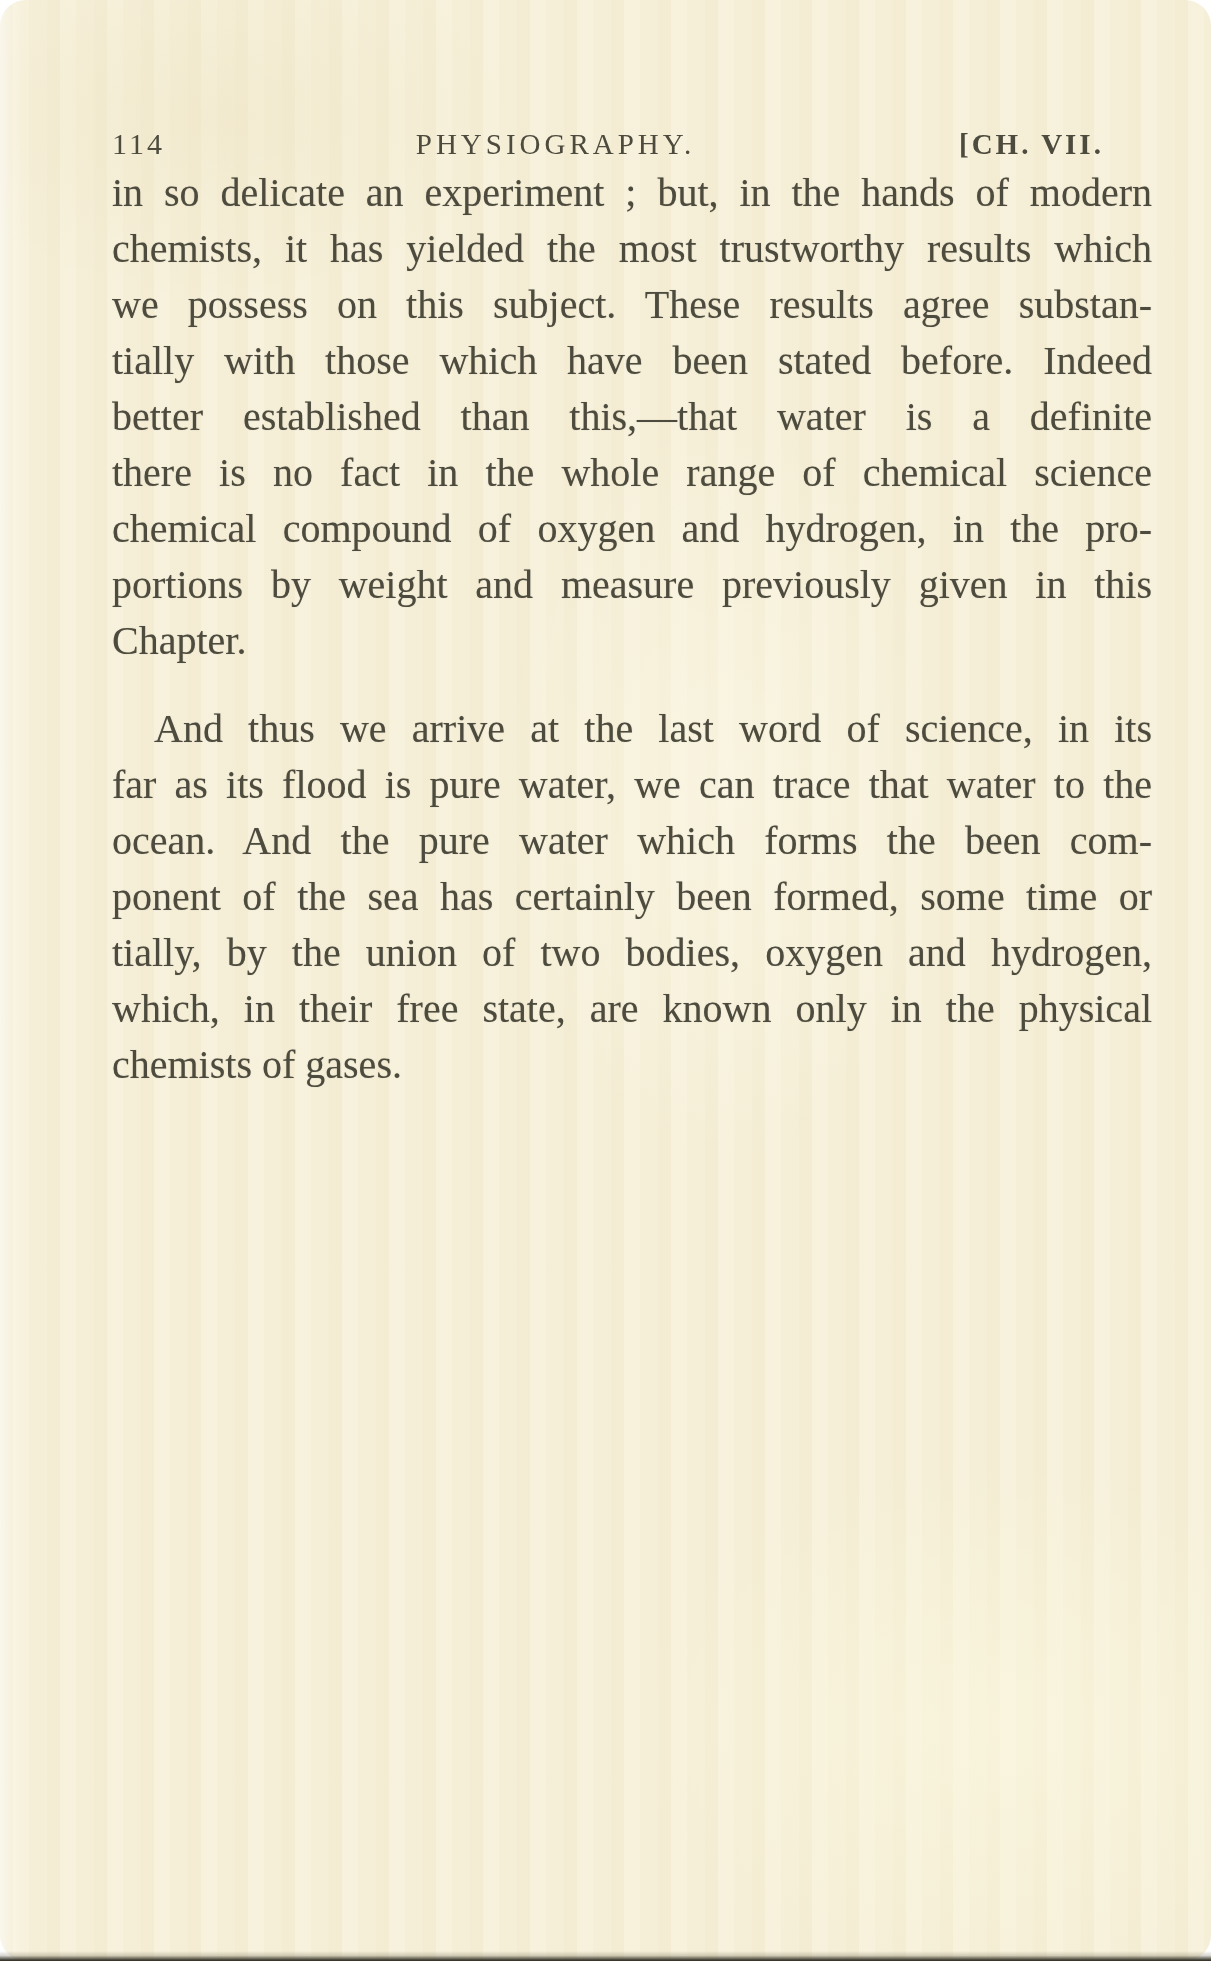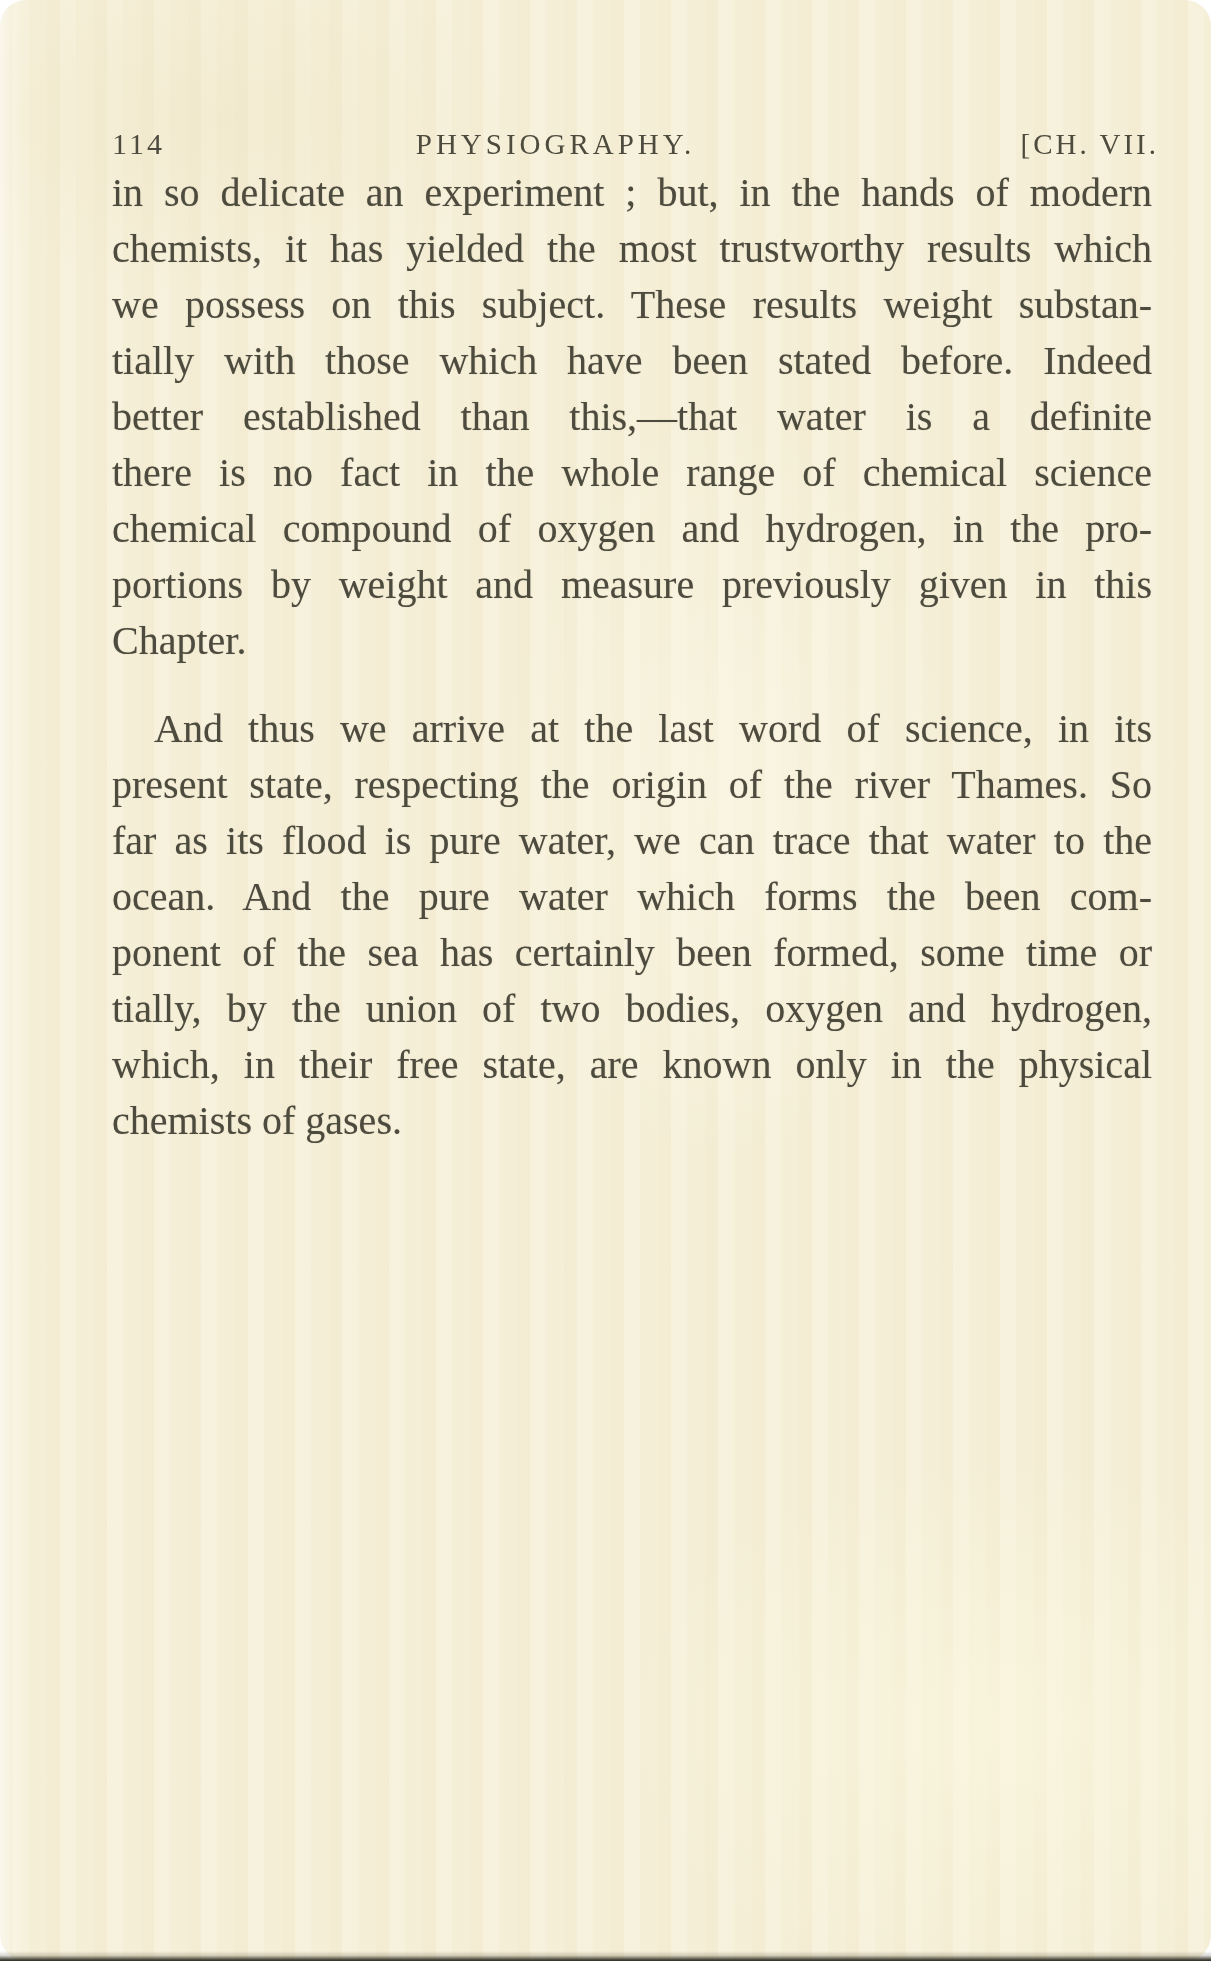--- a/index.html
+++ b/index.html
@@ -63,8 +63,9 @@
   }
   .running-head .chapter-marker {
     width: 200px;
-    text-align: right;
+    text-align: left;
     letter-spacing: 3px;
+    font-weight: bold;
   }
 
   .body-text {

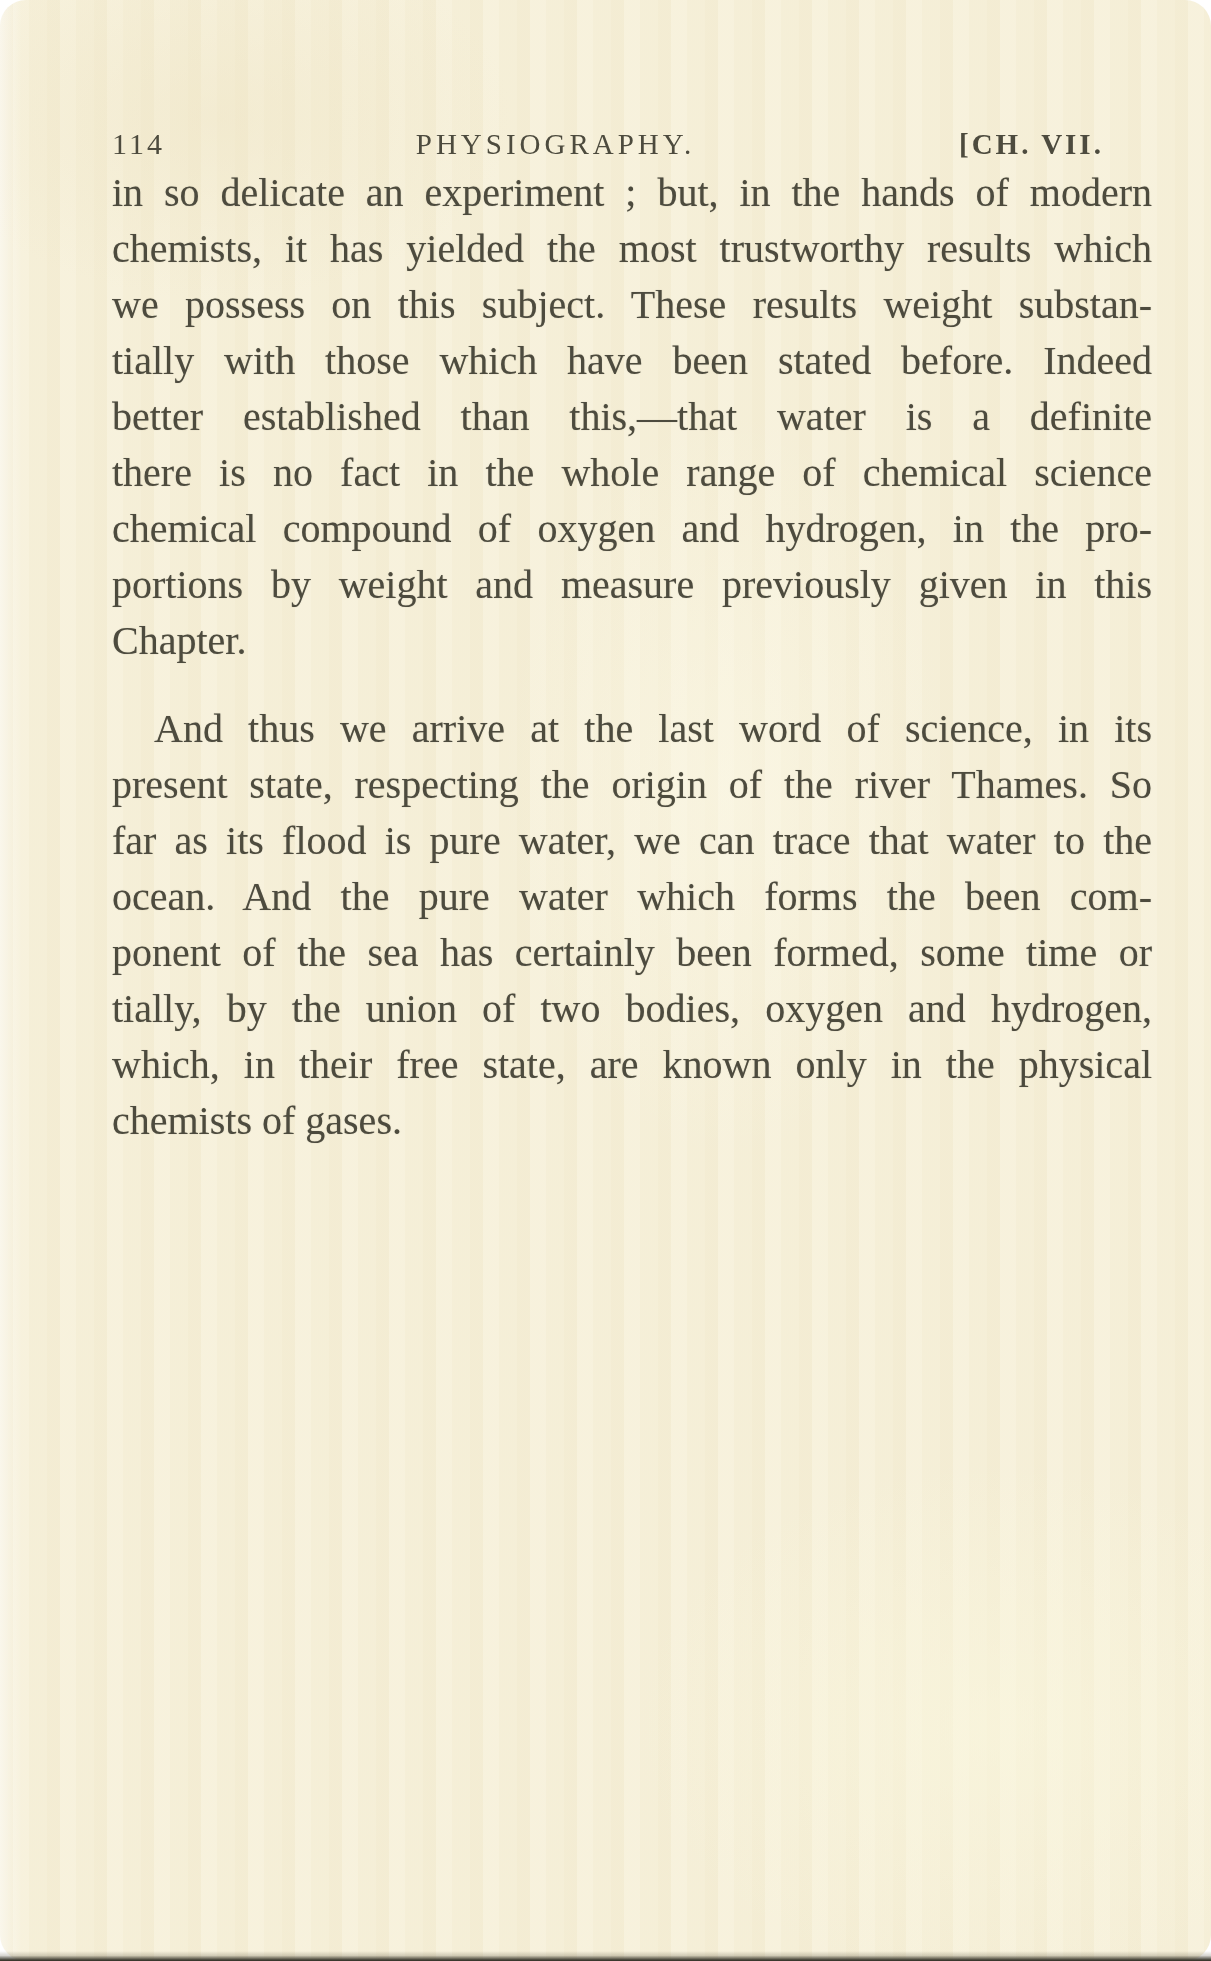--- a/index.html
+++ b/index.html
@@ -107,7 +107,7 @@
       <div class="paragraph">
         <div class="line">in so delicate an experiment ; but, in the hands of modern</div>
         <div class="line">chemists, it has yielded the most trustworthy results which</div>
-        <div class="line">we possess on this subject. These results weight substan-</div>
+        <div class="line">we possess on this subject. These results agree substan-</div>
         <div class="line">tially with those which have been stated before. Indeed</div>
         <div class="line">better established than this,—that water is a definite</div>
         <div class="line">there is no fact in the whole range of chemical science</div>

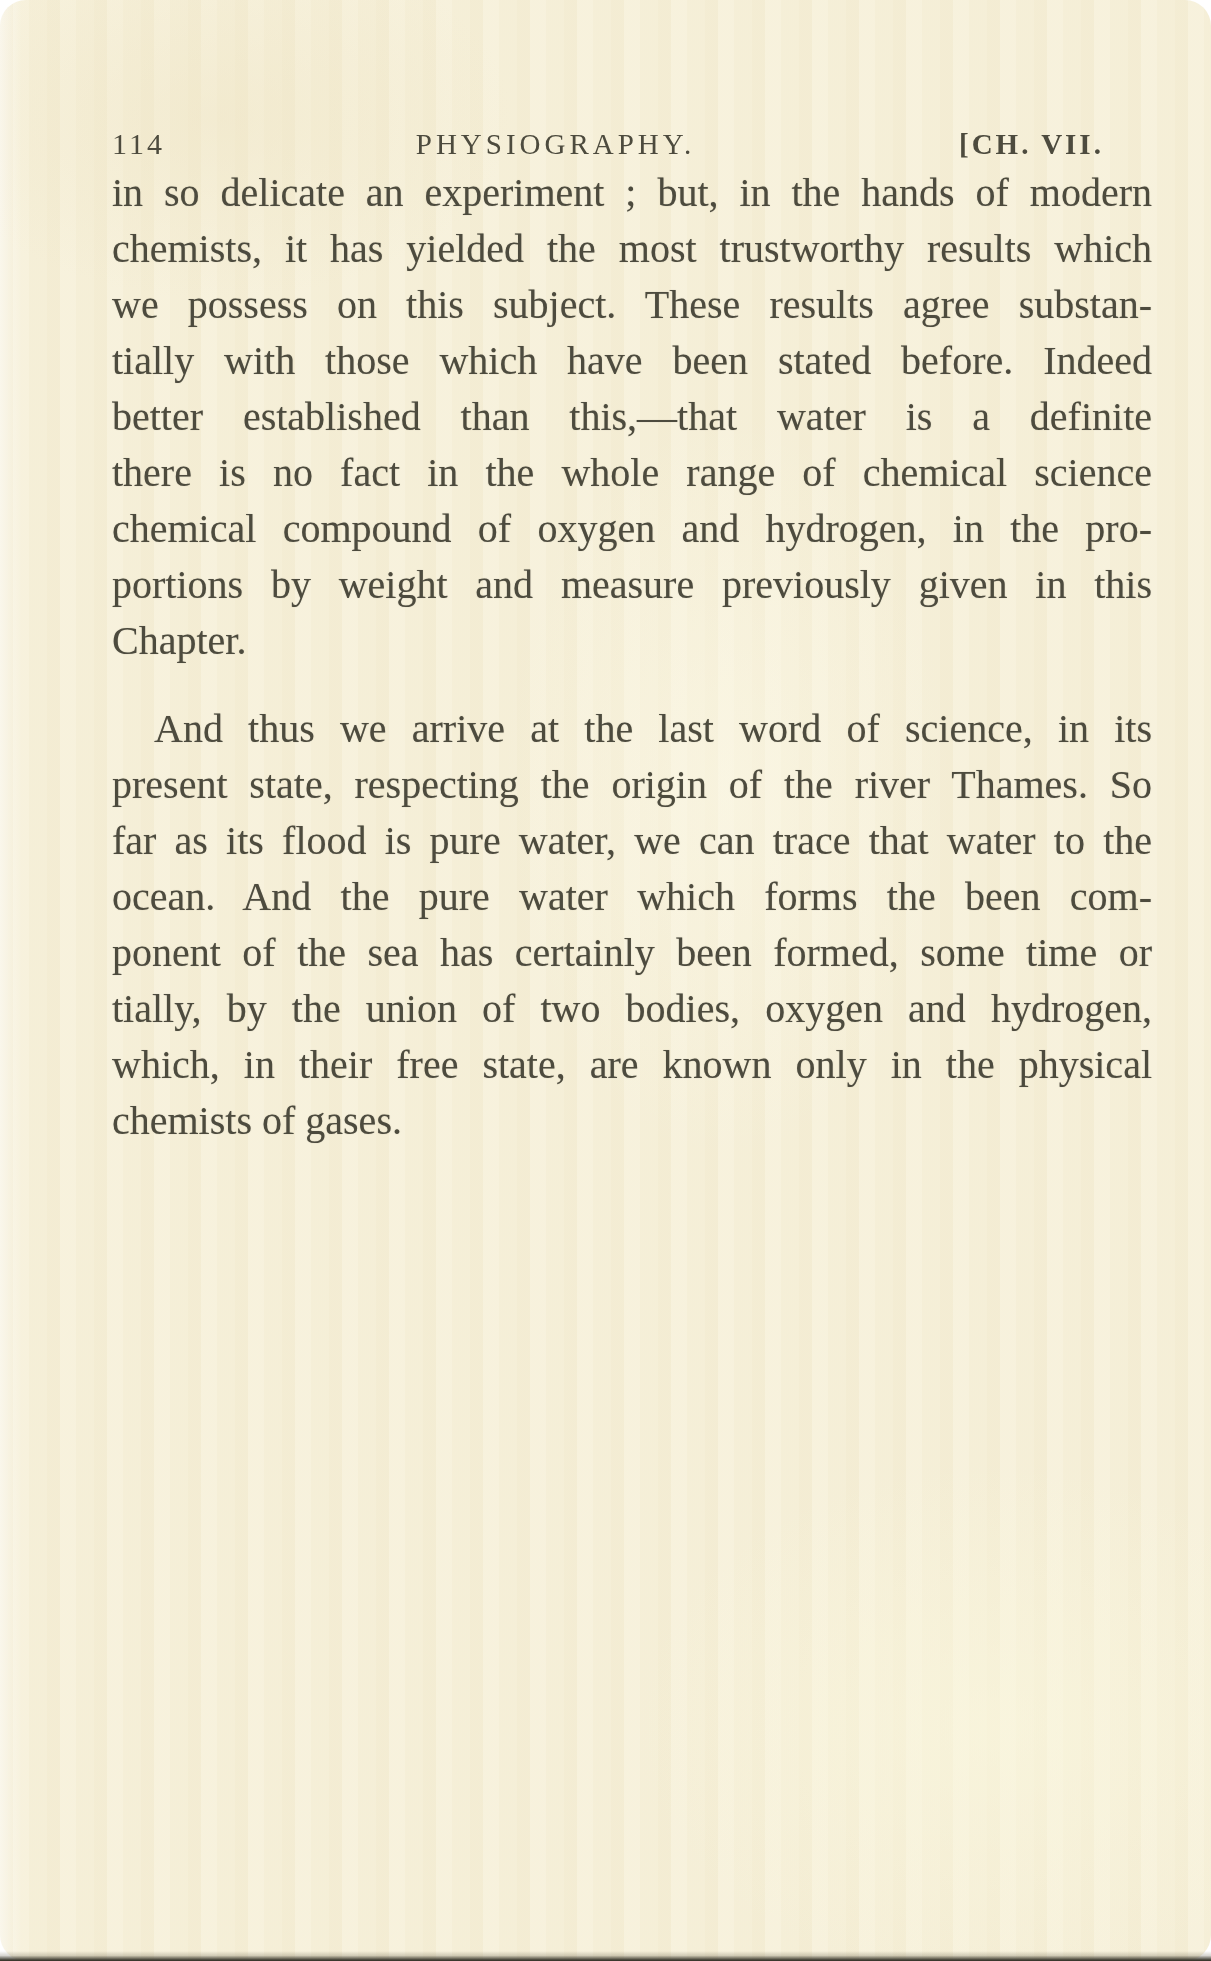--- a/index.html
+++ b/index.html
@@ -117,7 +117,6 @@
       </div>
       <div class="paragraph">
         <div class="line first-indent">And thus we arrive at the last word of science, in its</div>
-        <div class="line">present state, respecting the origin of the river Thames. So</div>
         <div class="line">far as its flood is pure water, we can trace that water to the</div>
         <div class="line">ocean. And the pure water which forms the been com-</div>
         <div class="line">ponent of the sea has certainly been formed, some time or</div>

